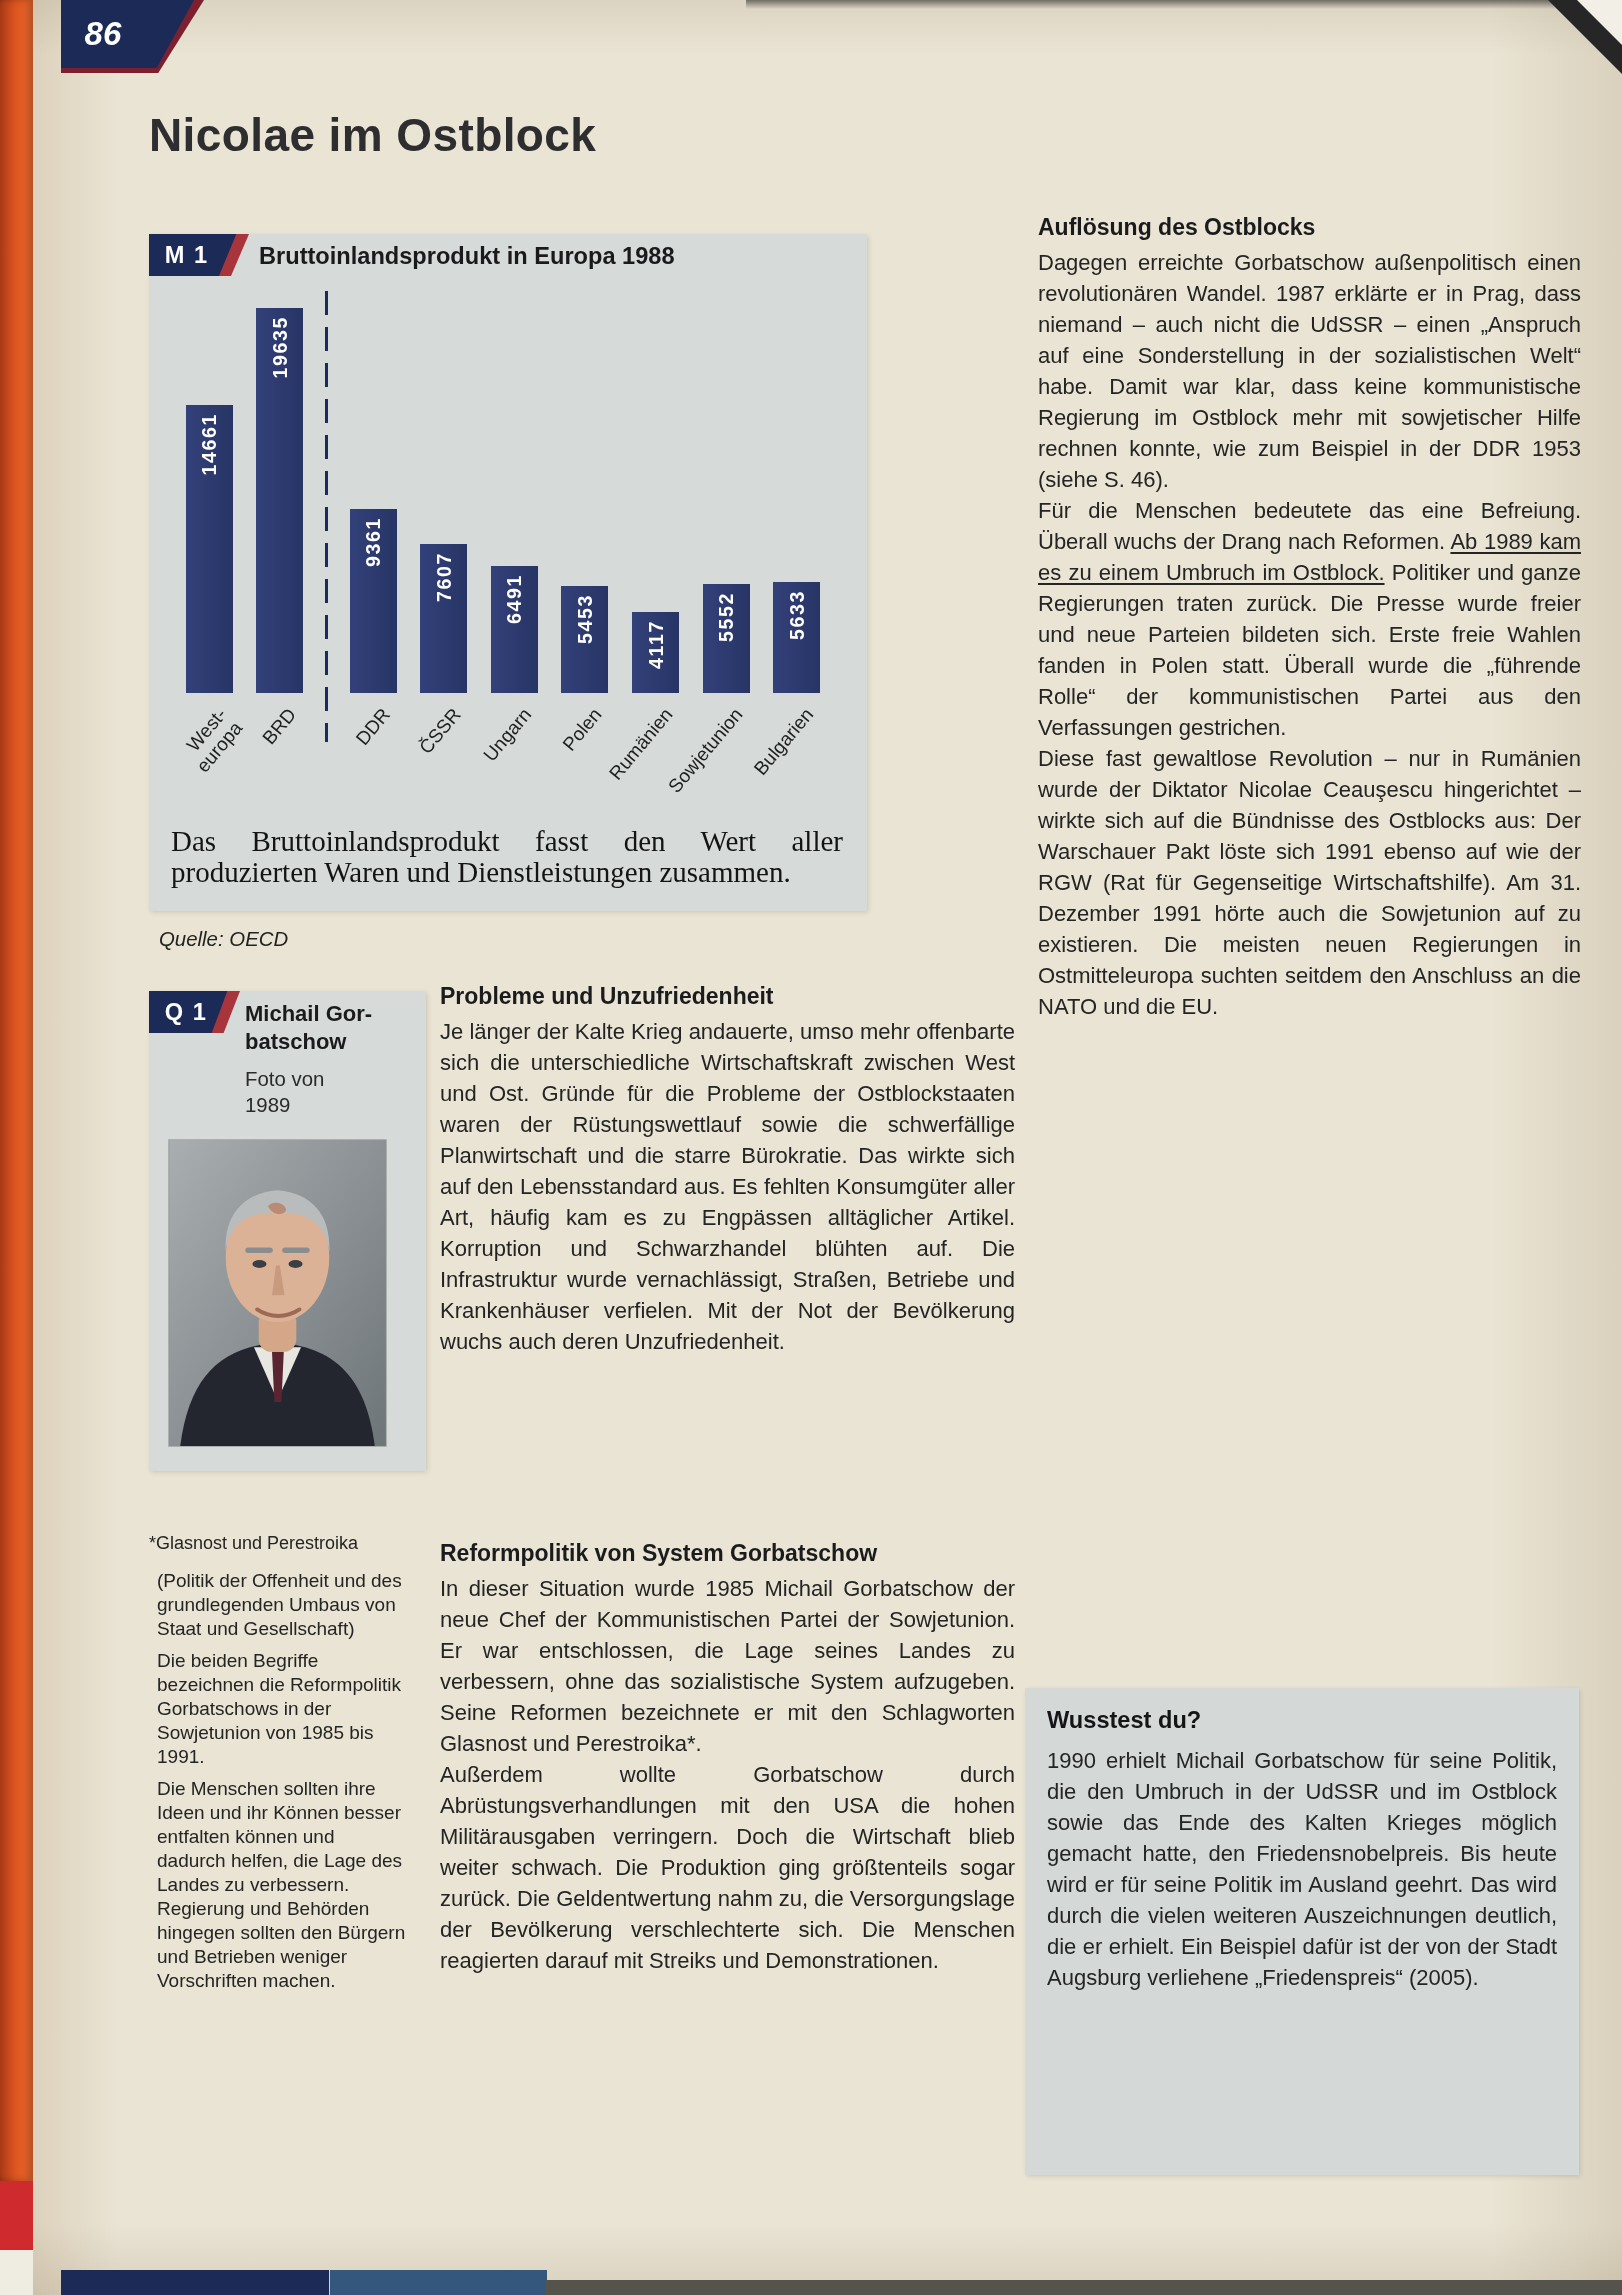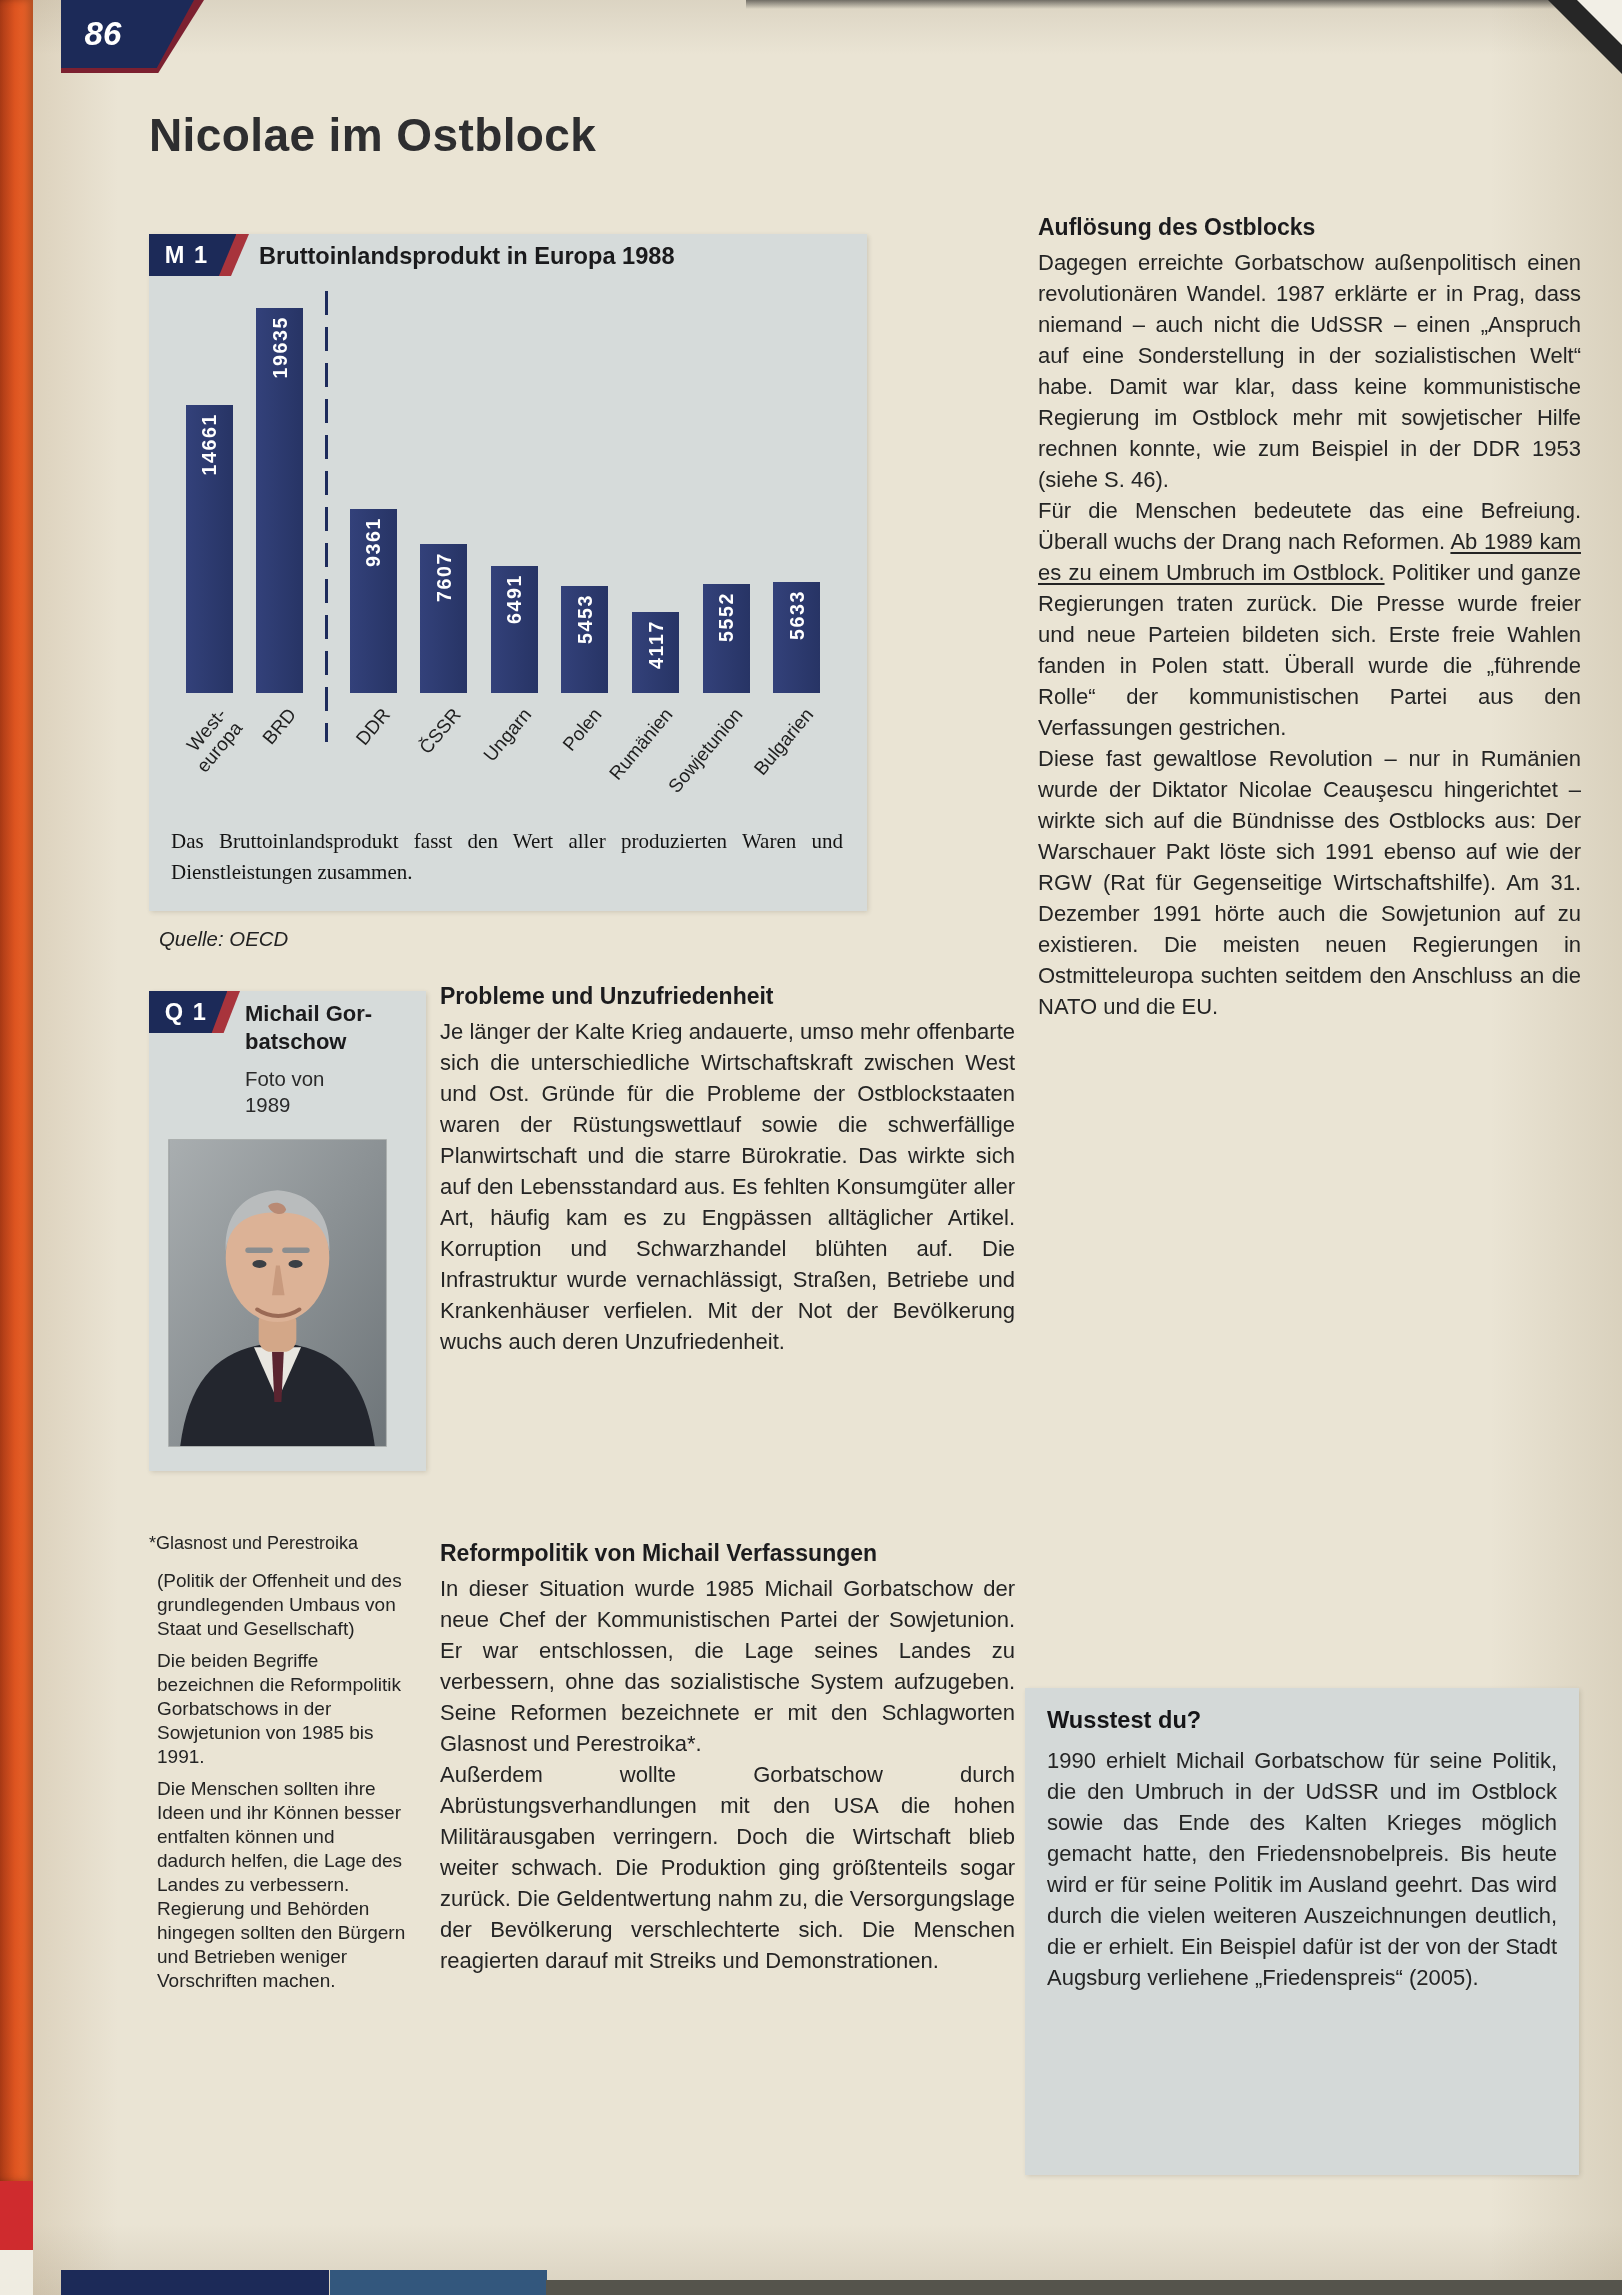--- a/index.html
+++ b/index.html
@@ -66,7 +66,7 @@
   .chart-divider { width:3.9px; align-self:stretch; margin:-9.4px 9.4px -49px 9.4px;
     background:repeating-linear-gradient(180deg,#1d2b5c 0 23.6px, rgba(0,0,0,0) 23.6px 36px); }
   .chart-caption { position:absolute; left:22px; top:592px; width:672px;
-    font-family:"Liberation Serif", serif; font-size:21px; line-height:31px;
+    font-family:"Liberation Serif", serif; font-size:29px; line-height:31px;
     color:#141414; text-align:justify; }
   .chart-source { position:absolute; left:151px; top:928px;
     font-family:Liberation Sans, sans-serif; font-style:italic; font-size:20.4px; color:#222;margin-left:8px; }

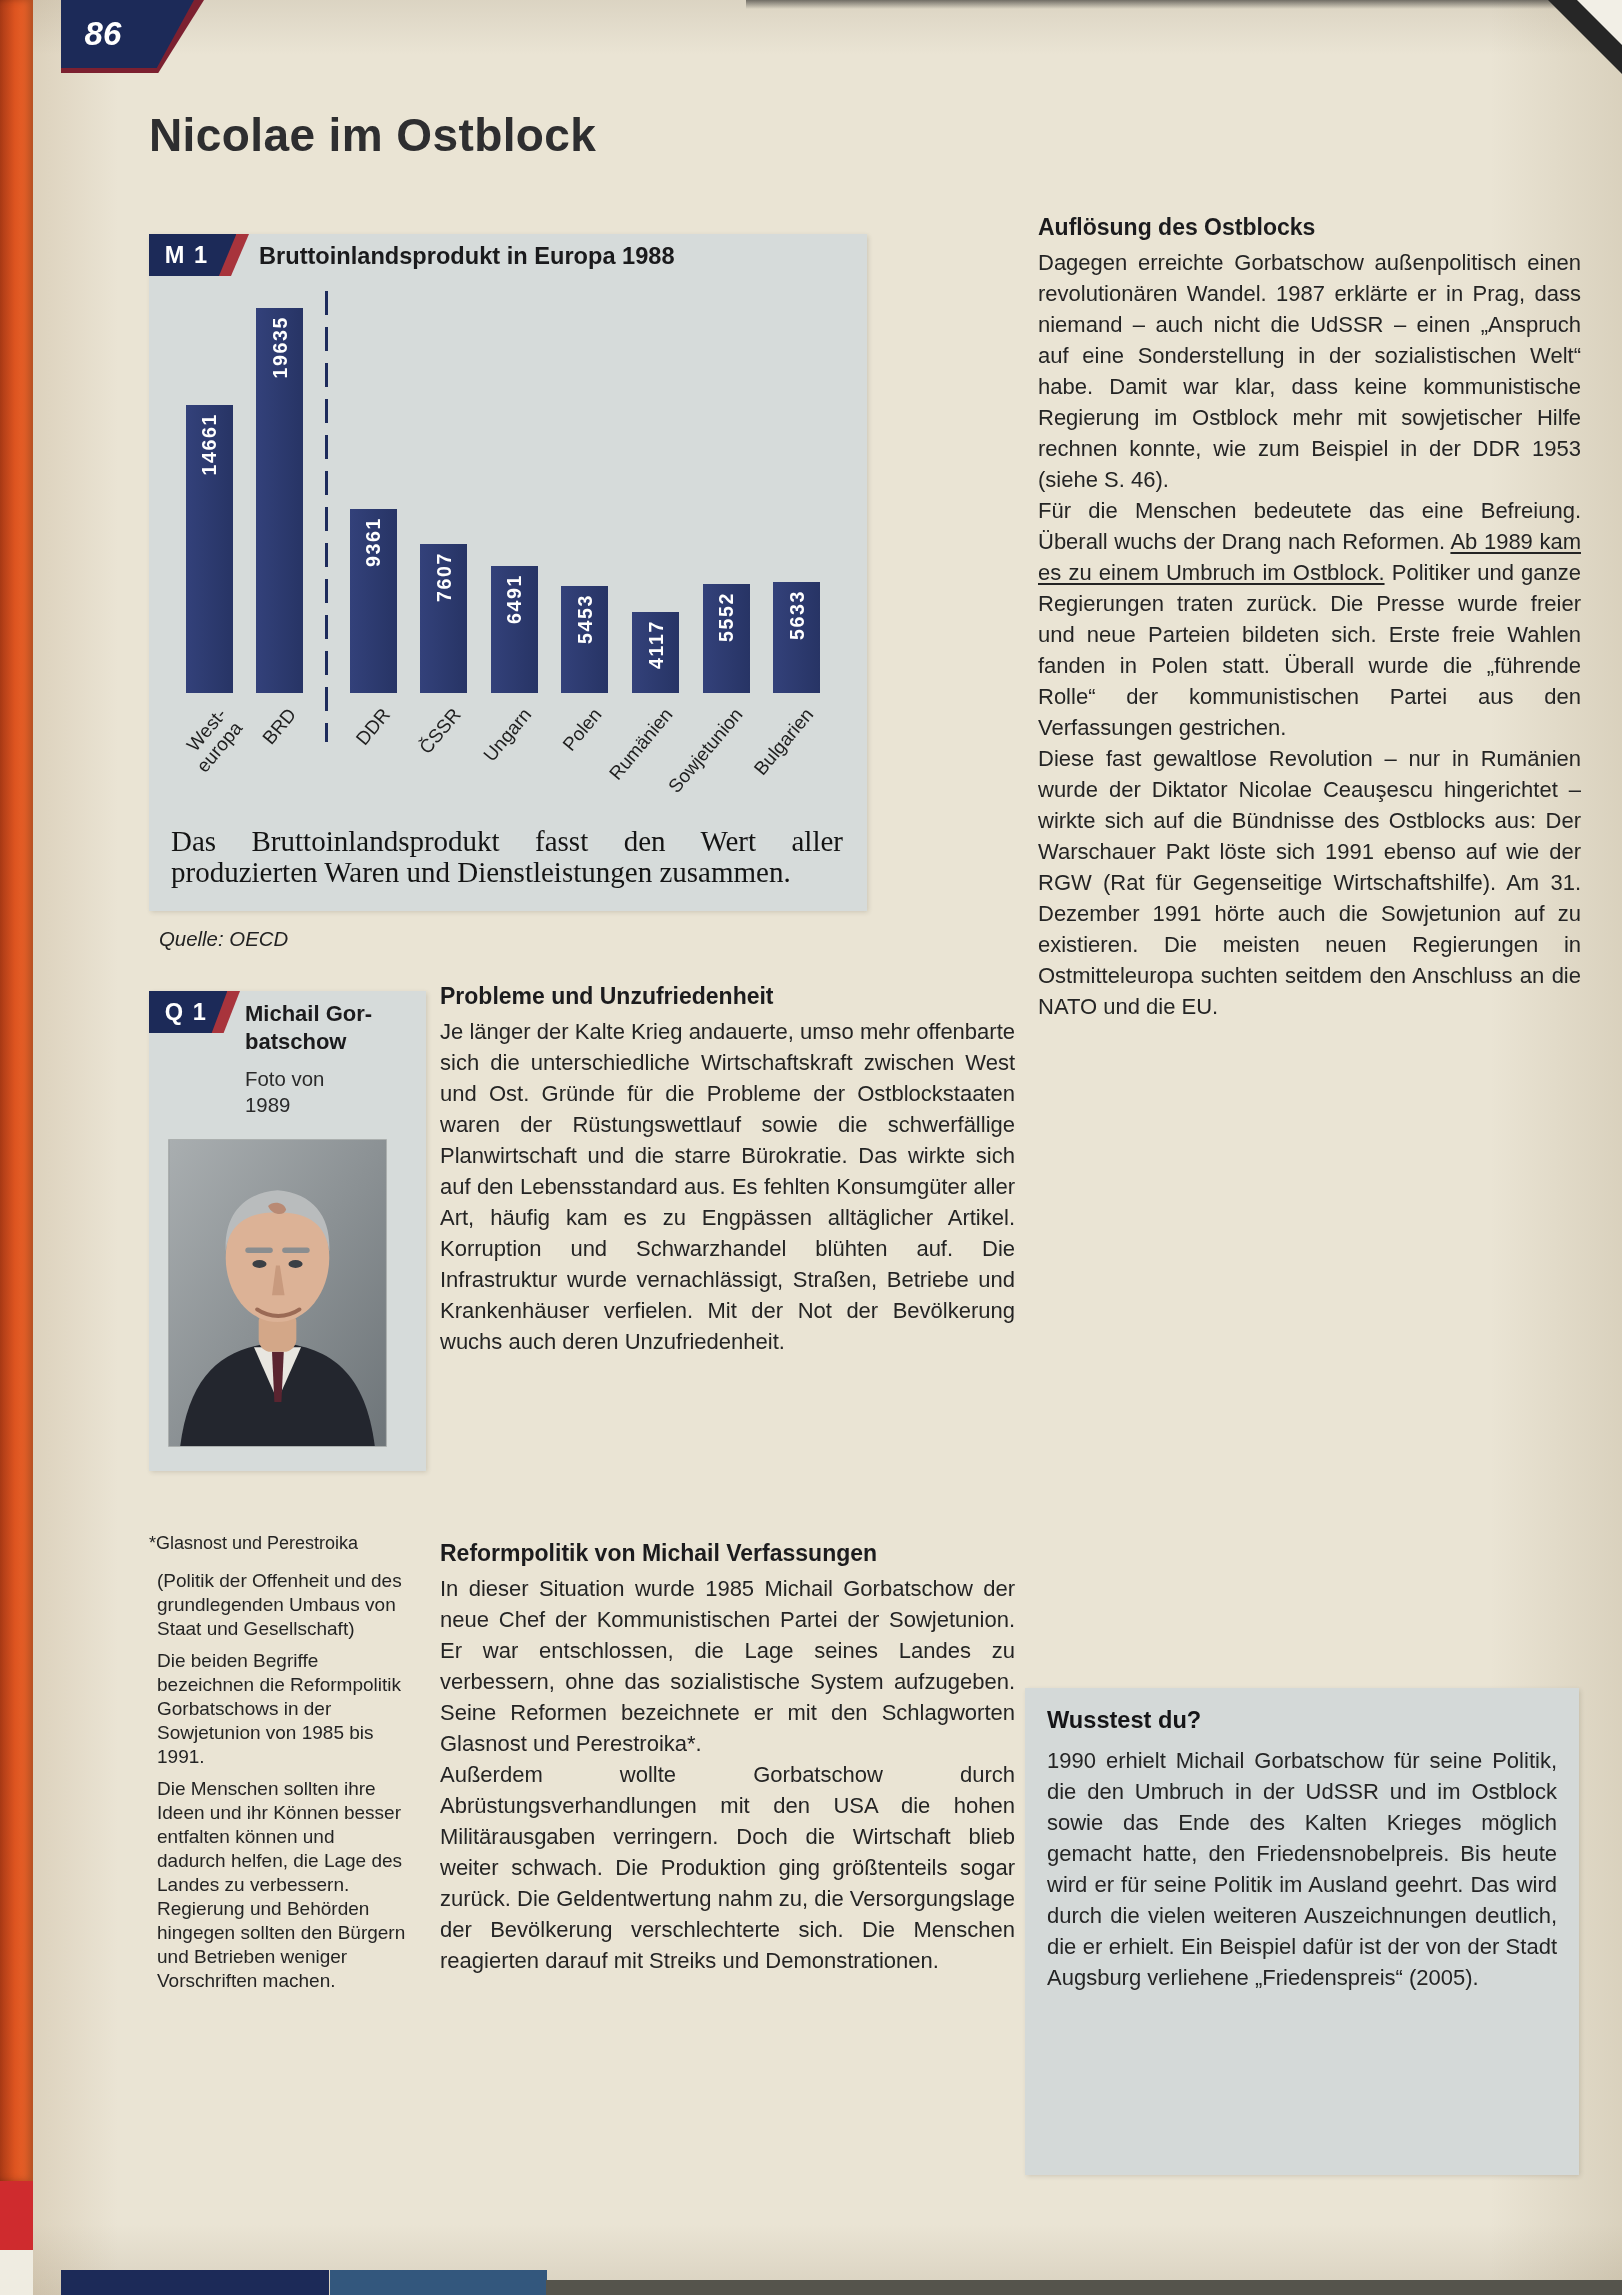--- a/index.html
+++ b/index.html
@@ -249,7 +249,7 @@
       <p><span>Je länger der Kalte Krieg andauerte, umso mehr offenbarte sich die unterschiedliche Wirtschaftskraft zwischen West und Ost. Gründe für die Probleme der Ostblockstaaten waren der Rüstungswettlauf sowie die schwerfällige Planwirtschaft und die starre Bürokratie. Das wirkte sich auf den Lebensstandard aus. Es fehlten Konsumgüter aller Art, häufig kam es zu Engpässen alltäglicher Artikel. Korruption und Schwarzhandel blühten auf. Die Infrastruktur wurde vernachlässigt, Straßen, Betriebe und Krankenhäuser verfielen. Mit der Not der Bevölkerung wuchs auch deren Unzufriedenheit.</span></p>
     </div>
 
-  <h2 class="sec-heading" id="h-reform">Reformpolitik von Michail Verfassungen</h2>
+  <h2 class="sec-heading" id="h-reform">Reformpolitik von System Gorbatschow</h2>
   <div class="body-text" id="b-reform">
       <p><span>In dieser Situation wurde 1985 Michail Gorbatschow der neue Chef der Kommunistischen Partei der Sowjetunion. Er war entschlossen, die Lage seines Landes zu verbessern, ohne das sozialistische System aufzugeben. Seine Reformen bezeichnete er mit den Schlagworten Glasnost und Perestroika*.</span></p>
       <p><span>Außerdem wollte Gorbatschow durch Abrüstungsverhandlungen mit den USA die hohen Militärausgaben verringern. Doch die Wirtschaft blieb weiter schwach. Die Produktion ging größtenteils sogar zurück. Die Geldentwertung nahm zu, die Versorgungslage der Bevölkerung verschlechterte sich. Die Menschen reagierten darauf mit Streiks und Demonstrationen.</span></p>

